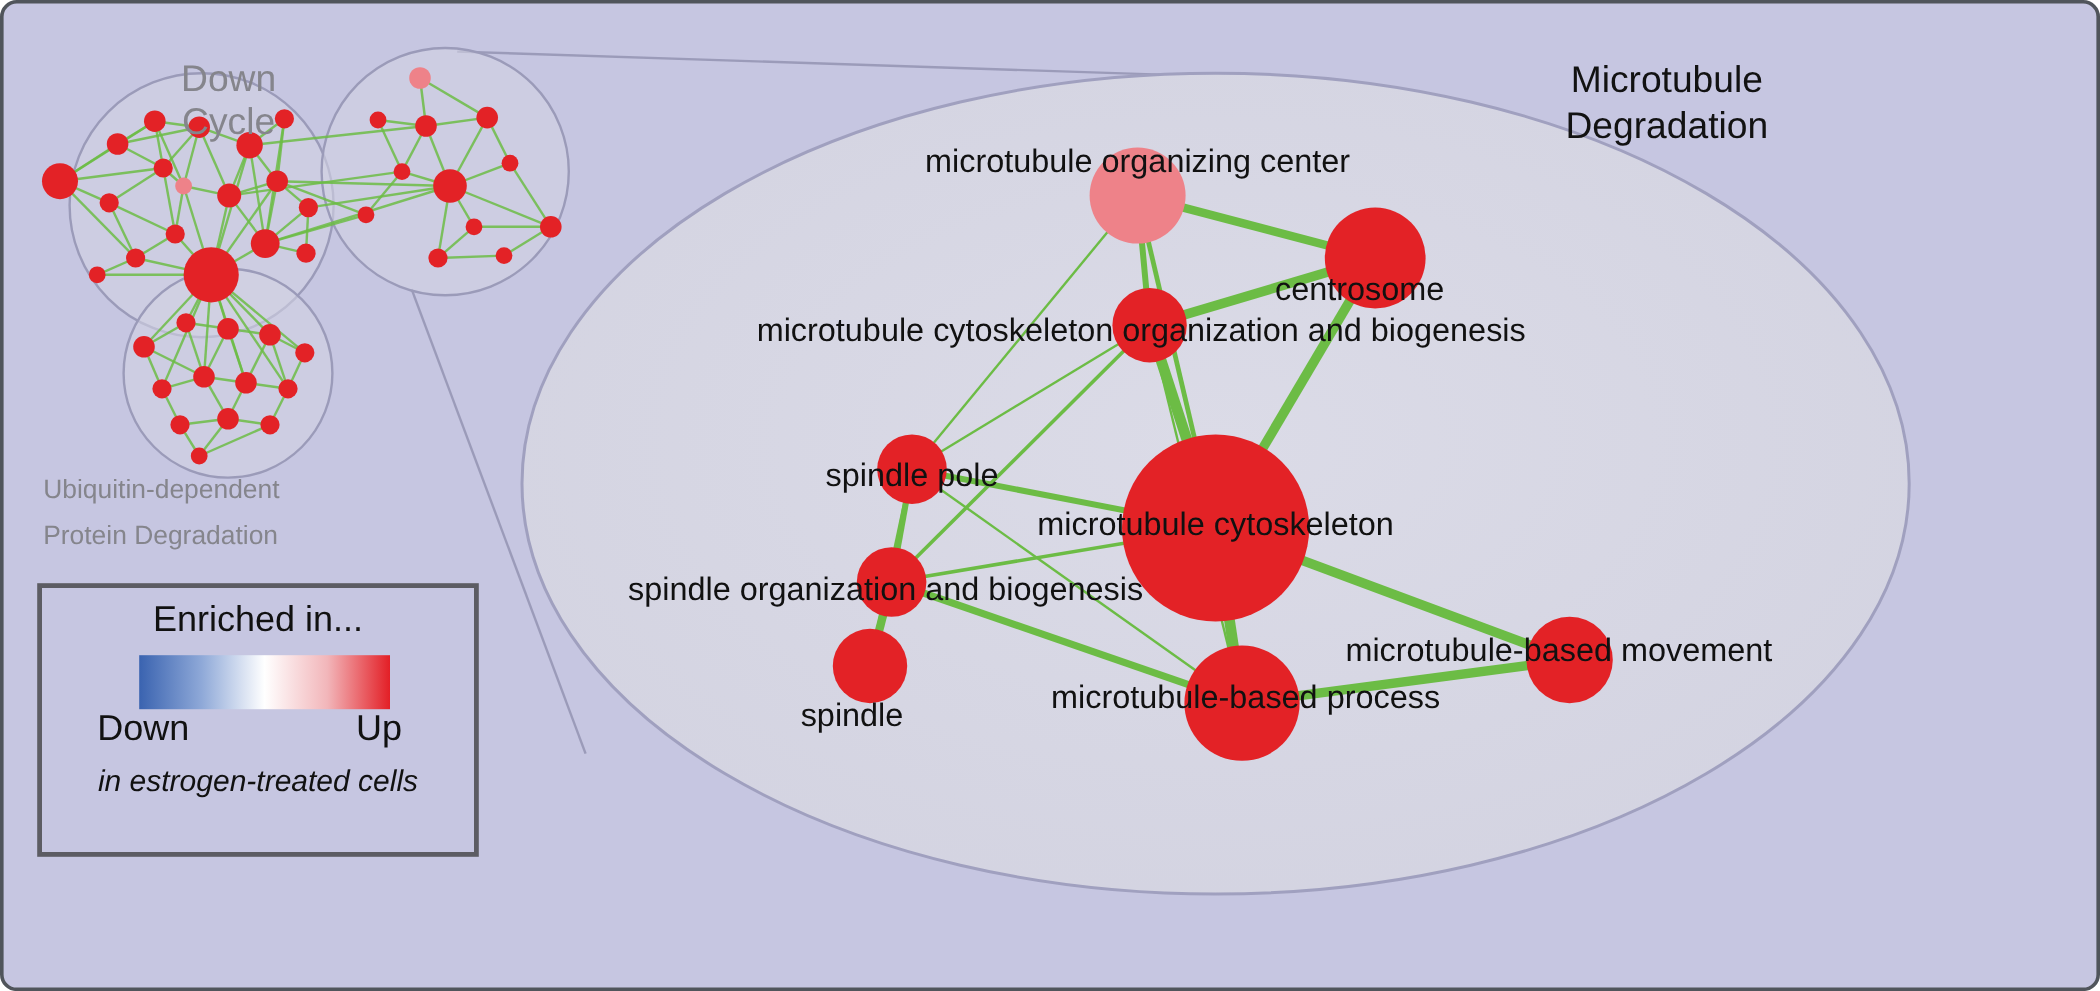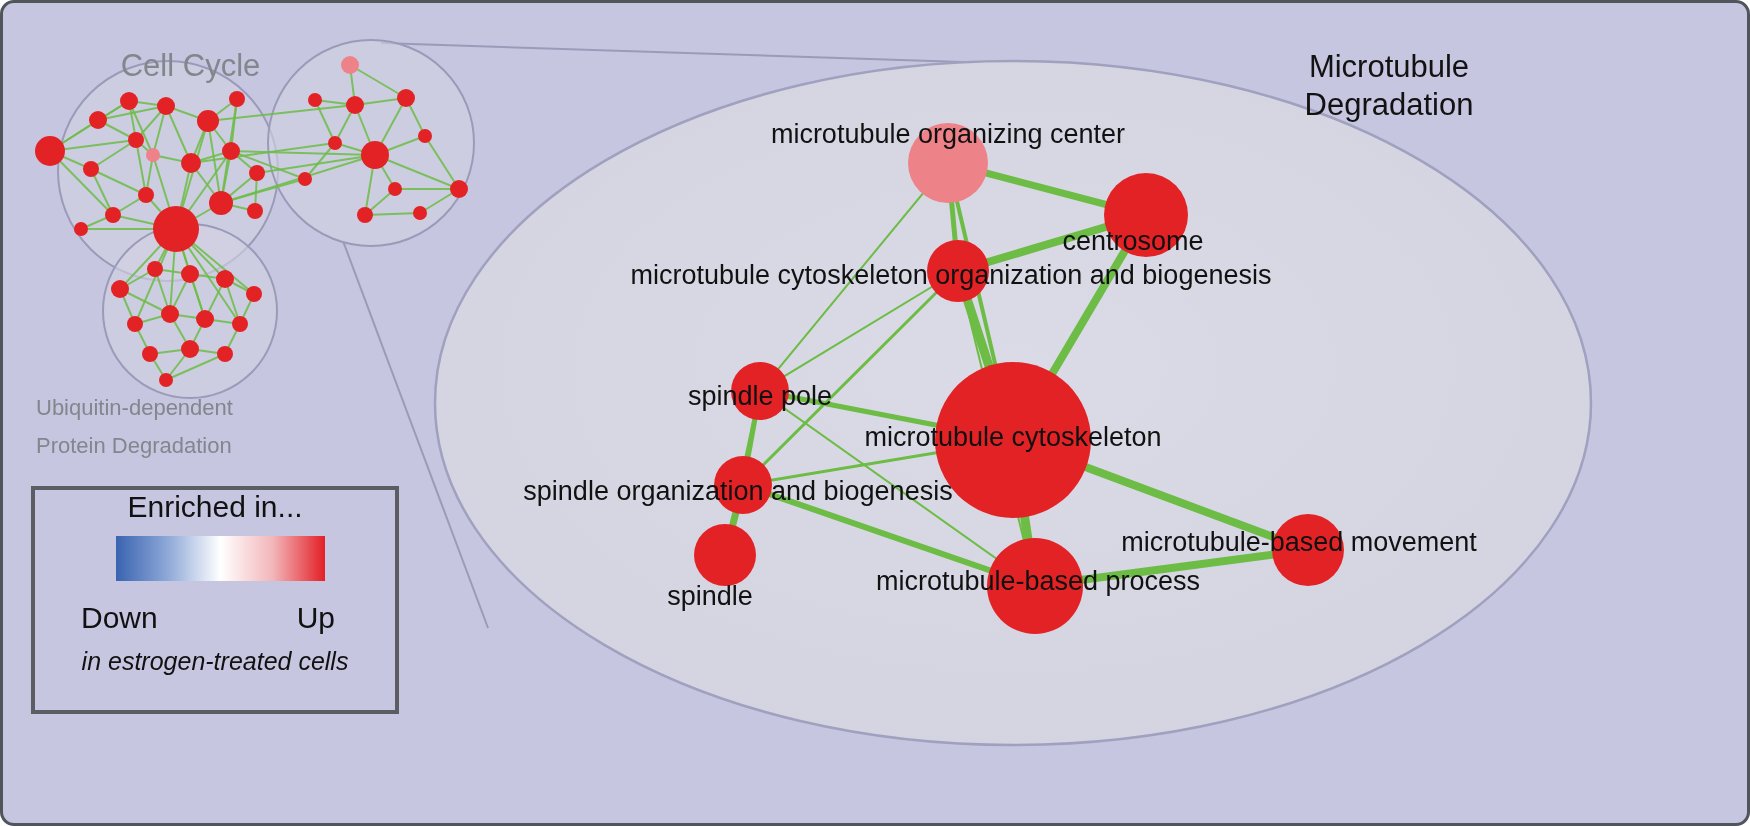--- a/index.html
+++ b/index.html
@@ -230,7 +230,7 @@
       <text x="707" y="593" text-anchor="middle" dominant-baseline="central" font-size="27" fill="#111111" font-family="&quot;Liberation Sans&quot;, sans-serif">spindle</text>
     </svg>
 
-  <div class="abs cluster-label cell-cycle-label">Cell Cycle</div>
+  <div class="abs cluster-label cell-cycle-label">Down Cycle</div>
 
   <div class="abs cluster-label ubiq-label">
     <div>Ubiquitin-dependent</div>

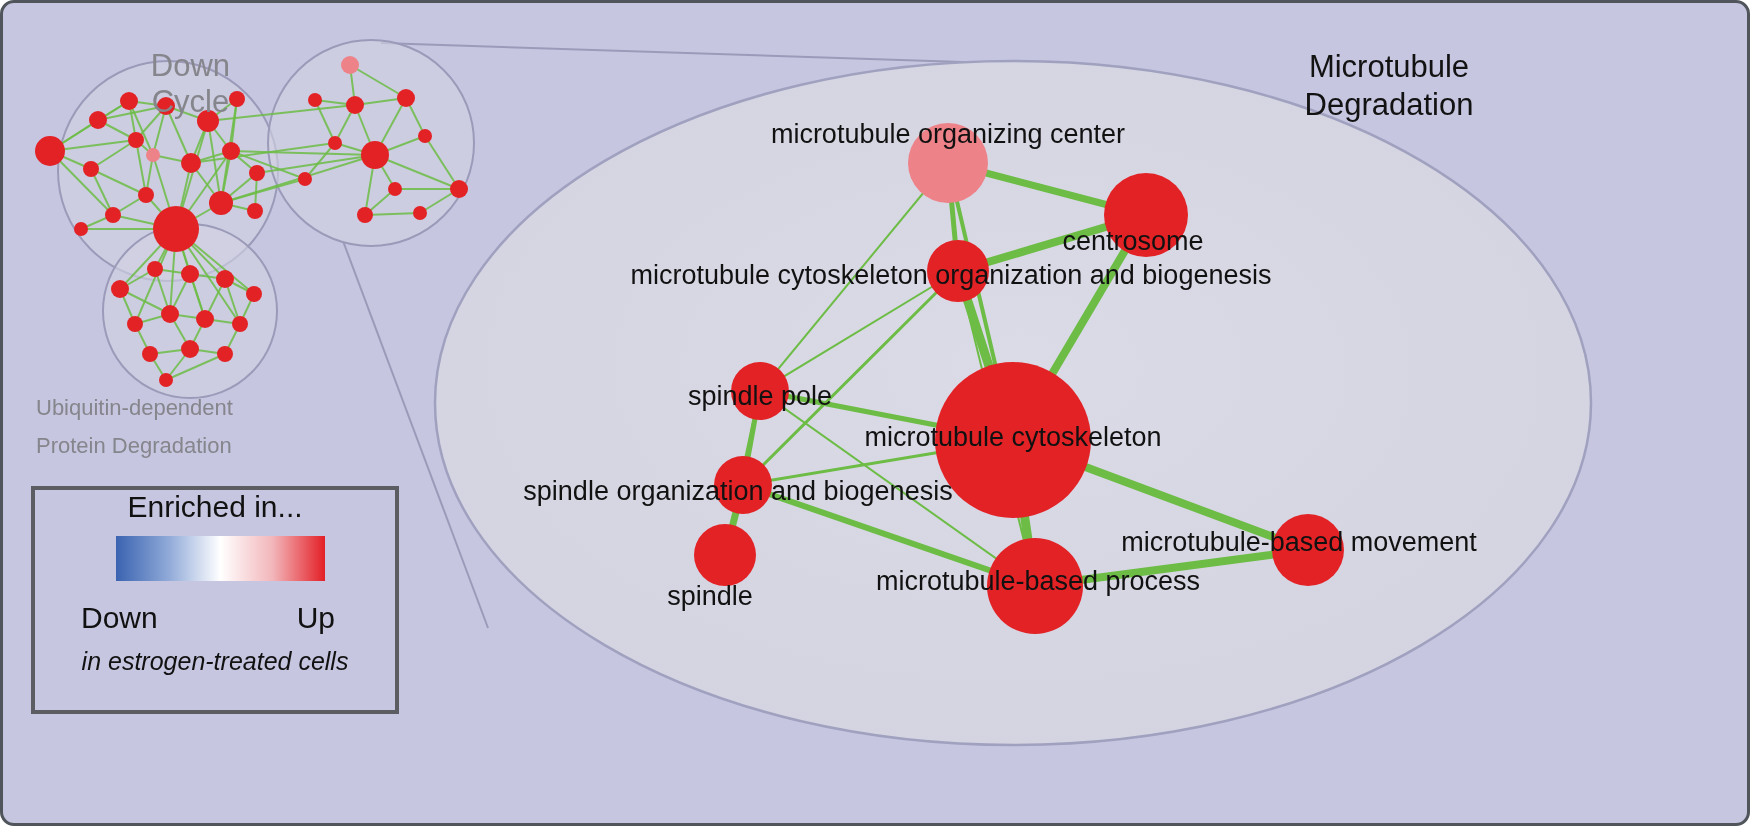--- a/index.html
+++ b/index.html
@@ -18,7 +18,7 @@
     left:28px;top:483px;width:368px;height:228px;box-sizing:border-box;
     border:4px solid #5c5c63;color:#111;
   }
-  .legend-title{font-size:30px;text-align:center;}
+  .legend-title{font-size:30px;text-align:center;margin-top:10px;}
   .legend-gradient{margin-left:81px;margin-top:12px;width:209px;height:45px;}
   .legend-scale{display:flex;justify-content:space-between;padding:20px 60px 0 46px;font-size:30px;}
   .legend-caption{text-align:center;font-size:25px;line-height:32px;font-style:italic;}

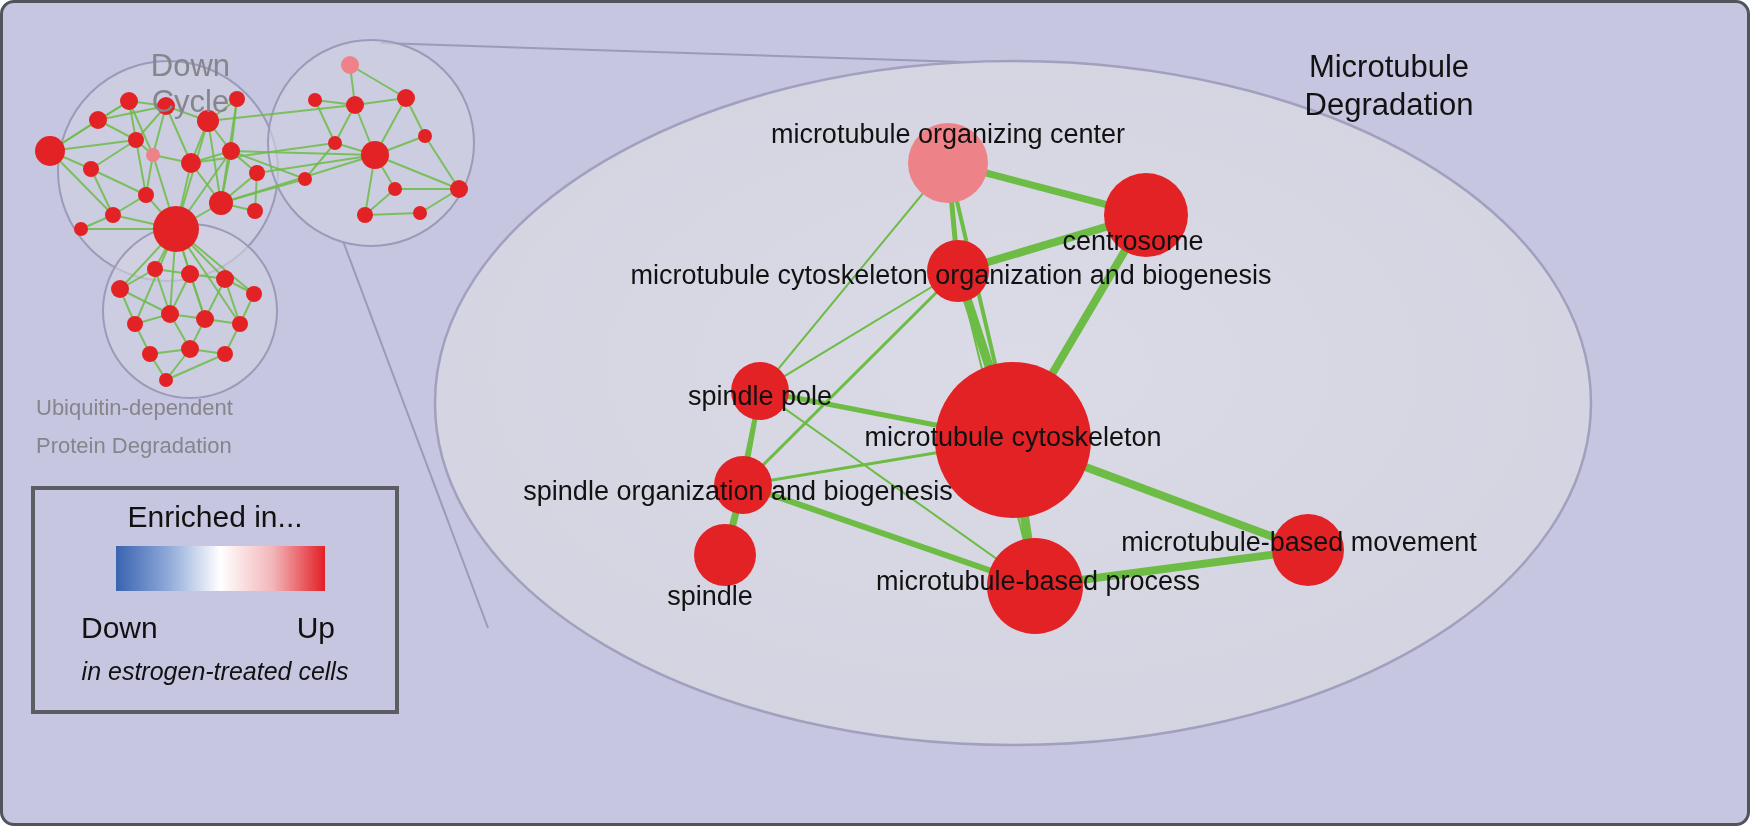--- a/index.html
+++ b/index.html
@@ -20,7 +20,7 @@
   }
   .legend-title{font-size:30px;text-align:center;margin-top:10px;}
   .legend-gradient{margin-left:81px;margin-top:12px;width:209px;height:45px;}
-  .legend-scale{display:flex;justify-content:space-between;padding:20px 60px 0 46px;font-size:30px;}
+  .legend-scale{display:flex;justify-content:space-between;padding:0 60px 0 46px;font-size:30px;}
   .legend-caption{text-align:center;font-size:25px;line-height:32px;font-style:italic;}
   .legend-caption.first{margin-top:10px;}
 </style>

